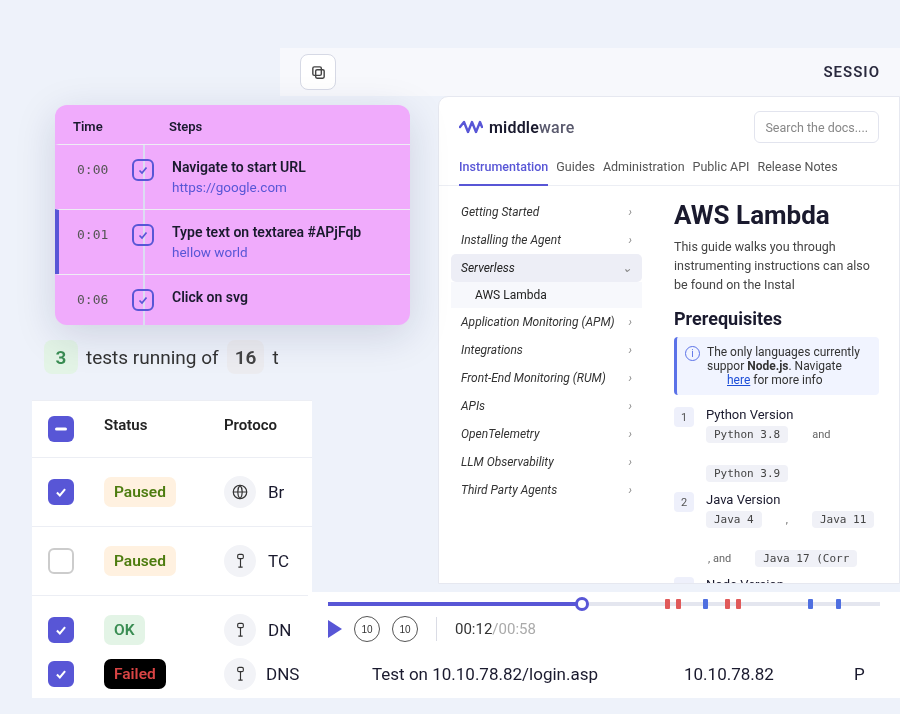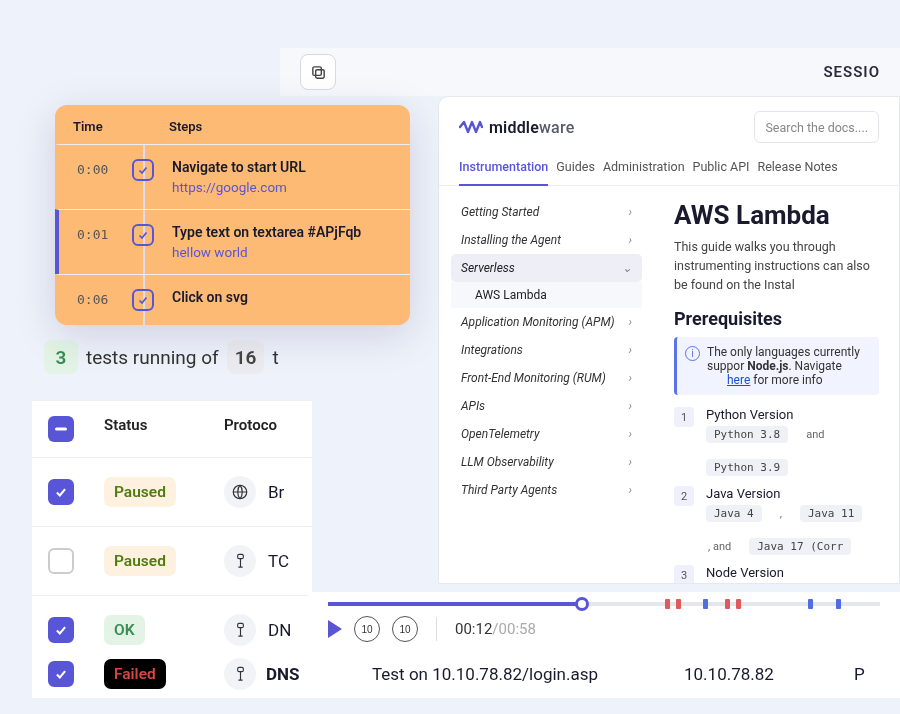--- a/index.html
+++ b/index.html
@@ -11,7 +11,7 @@
 .session-title { font-weight: 600; letter-spacing: 1px; color: #2a2a3e; font-size: 15px; }
 
 
-.steps-panel { position: absolute; top: 105px; left: 55px; width: 355px; background: #fdba74; border-radius: 12px; box-shadow: 0 10px 40px rgba(20,30,80,0.15); z-index: 20; overflow: hidden; }
+.steps-panel { position: absolute; top: 105px; left: 55px; width: 355px; background: #f0abfc; border-radius: 12px; box-shadow: 0 10px 40px rgba(20,30,80,0.15); z-index: 20; overflow: hidden; }
 .steps-header { display: grid; grid-template-columns: 62px 1fr; padding: 14px 18px 10px; font-size: 13px; font-weight: 600; color: #1a1a2e; }
 .step-row { display: grid; grid-template-columns: 55px 40px 1fr; align-items: flex-start; padding: 14px 18px; border-top: 1px solid #edeef4; position: relative; border-left: 4px solid transparent; }
 .step-row.active { border-left-color: #5856d6; }

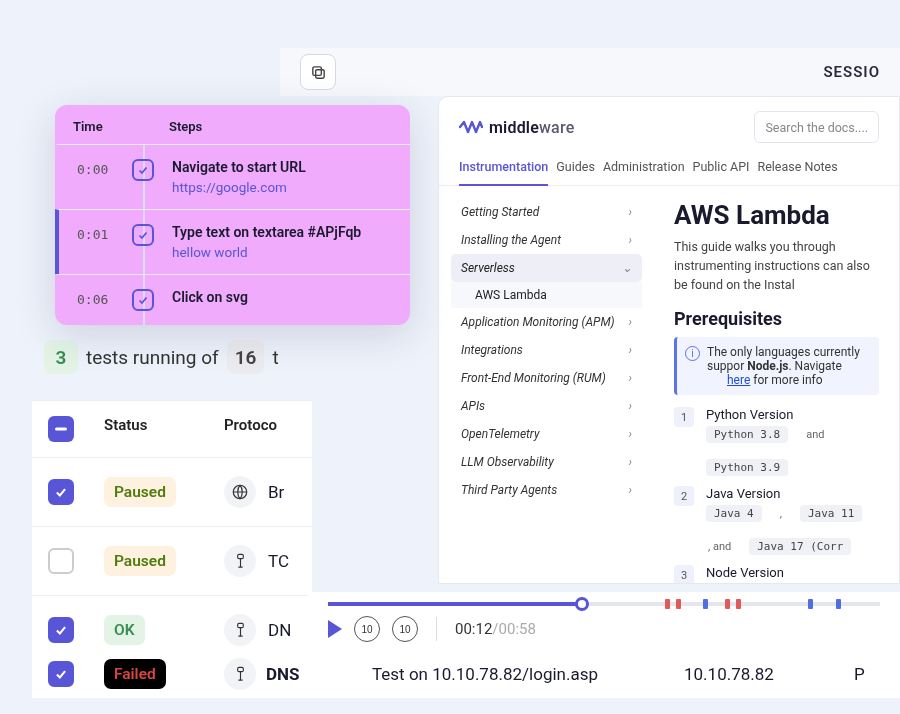--- a/index.html
+++ b/index.html
@@ -67,7 +67,7 @@
 .req-list { margin-top:12px; }
 .req-item { display:grid; grid-template-columns:22px 1fr; gap:10px; margin-bottom:10px; font-size:13px; }
 .req-num { width:20px;height:20px;background:#eef0fb;border-radius:4px;display:flex;align-items:center;justify-content:center;font-size:11px;color:#555; }
-.codes { margin-top:4px; display:flex; gap:16px; flex-wrap:wrap; font-size:11px; }
+.codes { margin-top:4px; display:flex; gap:22px; flex-wrap:wrap; font-size:11px; }
 .code { background:#f0f1f7; padding:2px 8px; border-radius:4px; font-family: Menlo, monospace; color:#444; }
 .codesep { color:#666; font-size:11px; padding:2px 2px; }
 

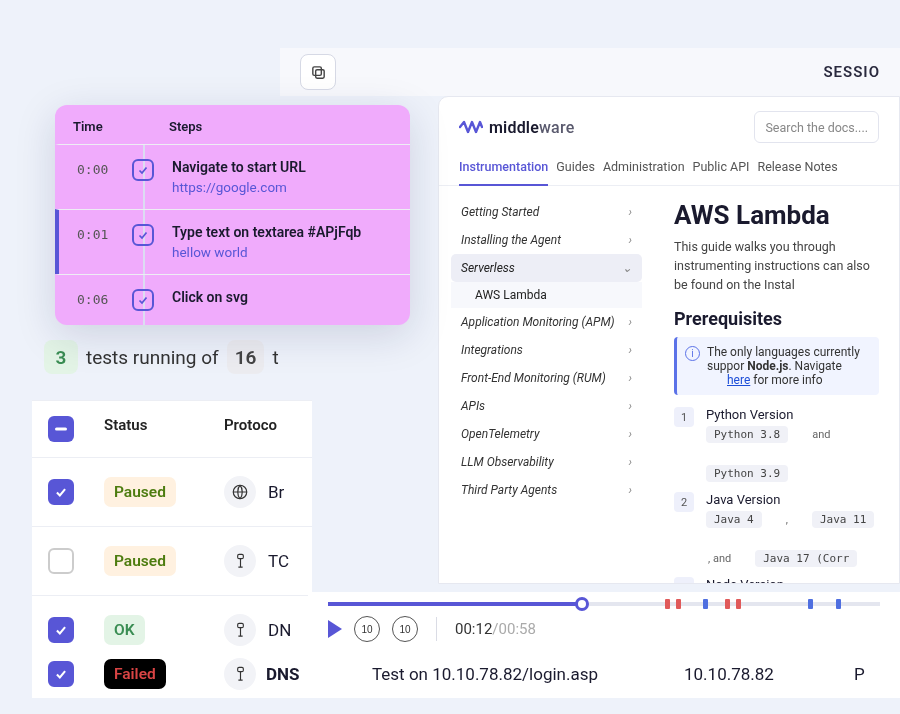--- a/index.html
+++ b/index.html
@@ -38,7 +38,7 @@
 .status-pill.paused { background:#fff1e0; color:#4d7c0f; }
 .status-pill.ok { background:#e3f4e6; color:#3a8d53; }
 .status-pill.failed { background:#000000; color:#d94444; }
-.proto-cell { display:flex; align-items:center; gap:10px; font-size:17px;font-weight:bold; }
+.proto-cell { display:flex; align-items:center; gap:10px; font-size:17px; }
 .proto-icon { width:32px; height:32px; border-radius:50%; background:#f2f3f7; display:flex; align-items:center; justify-content:center; }
 
 

